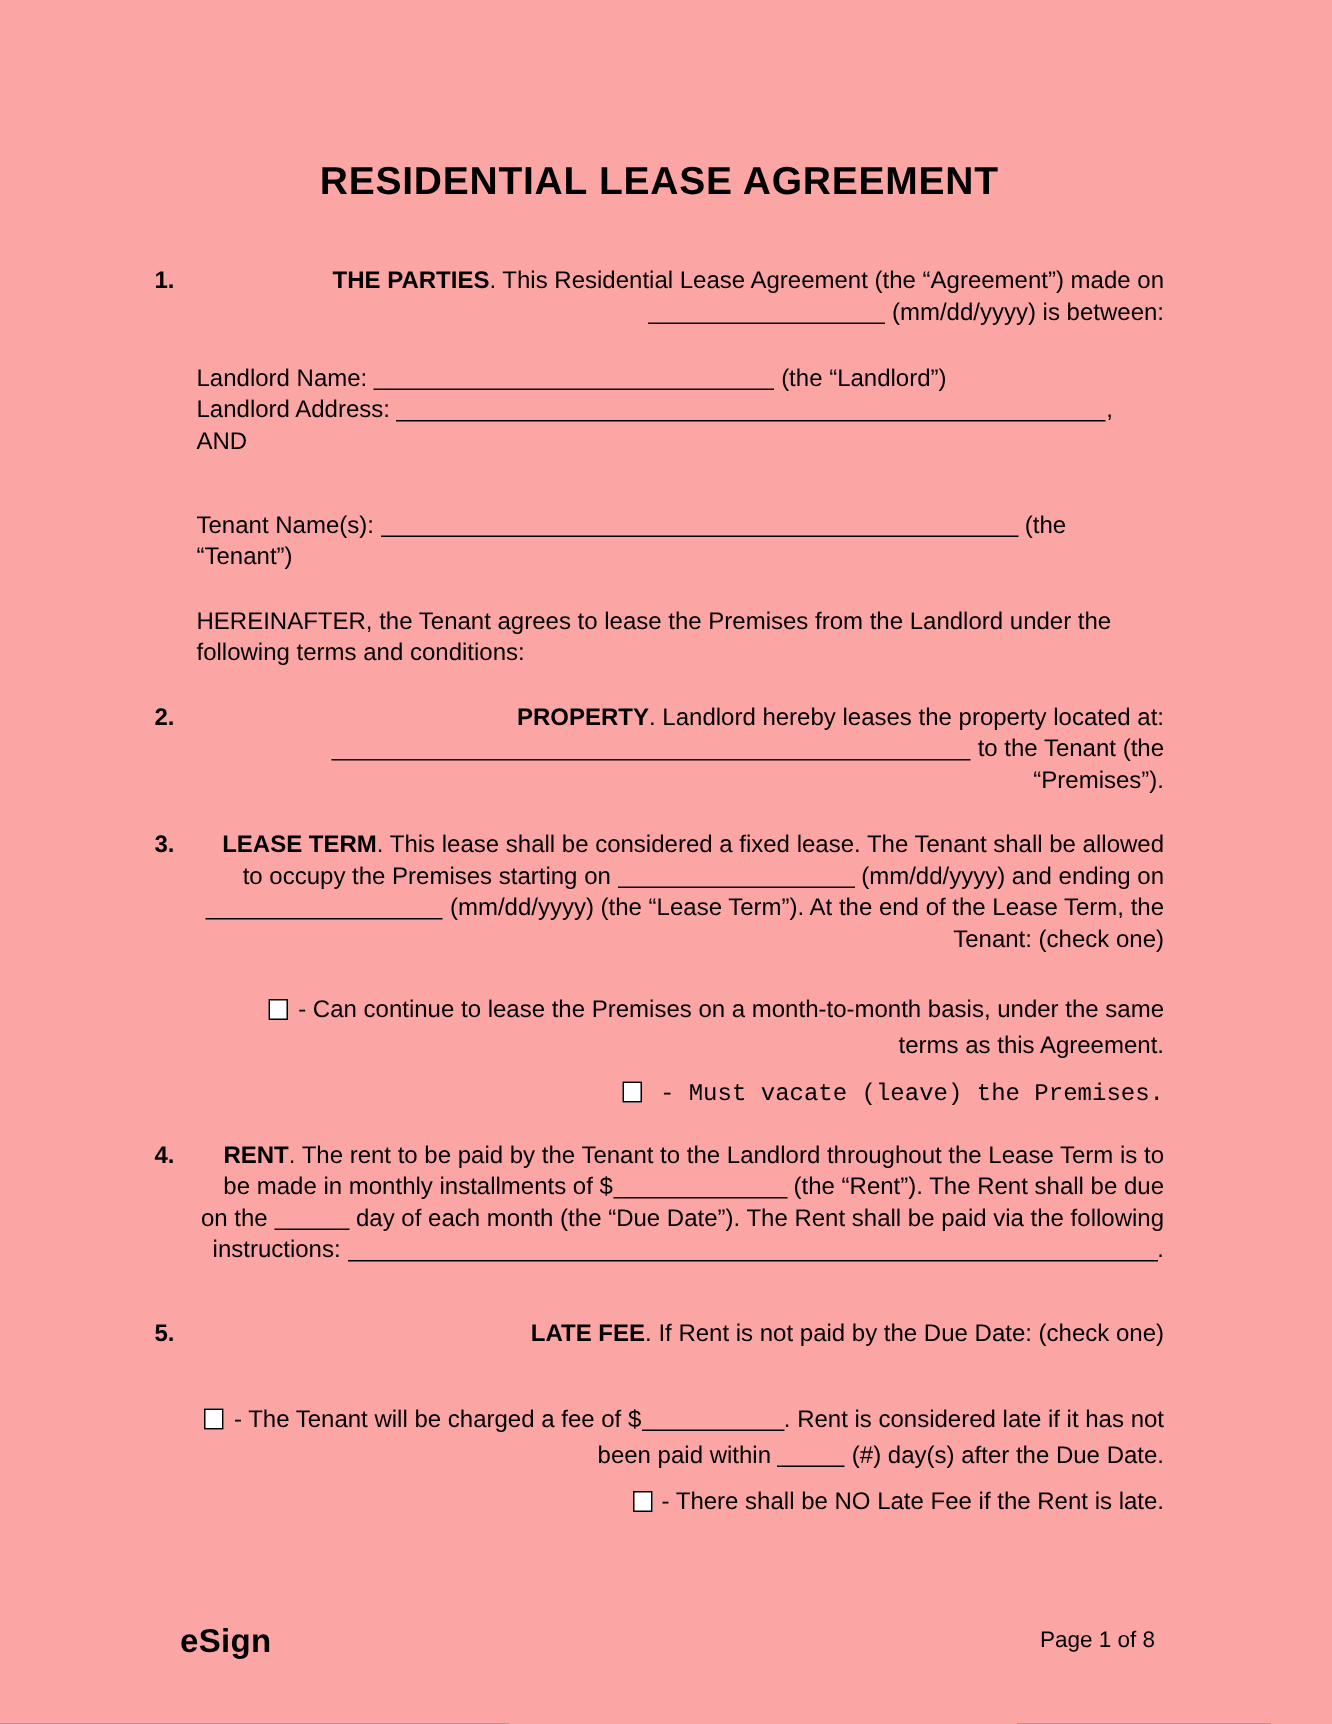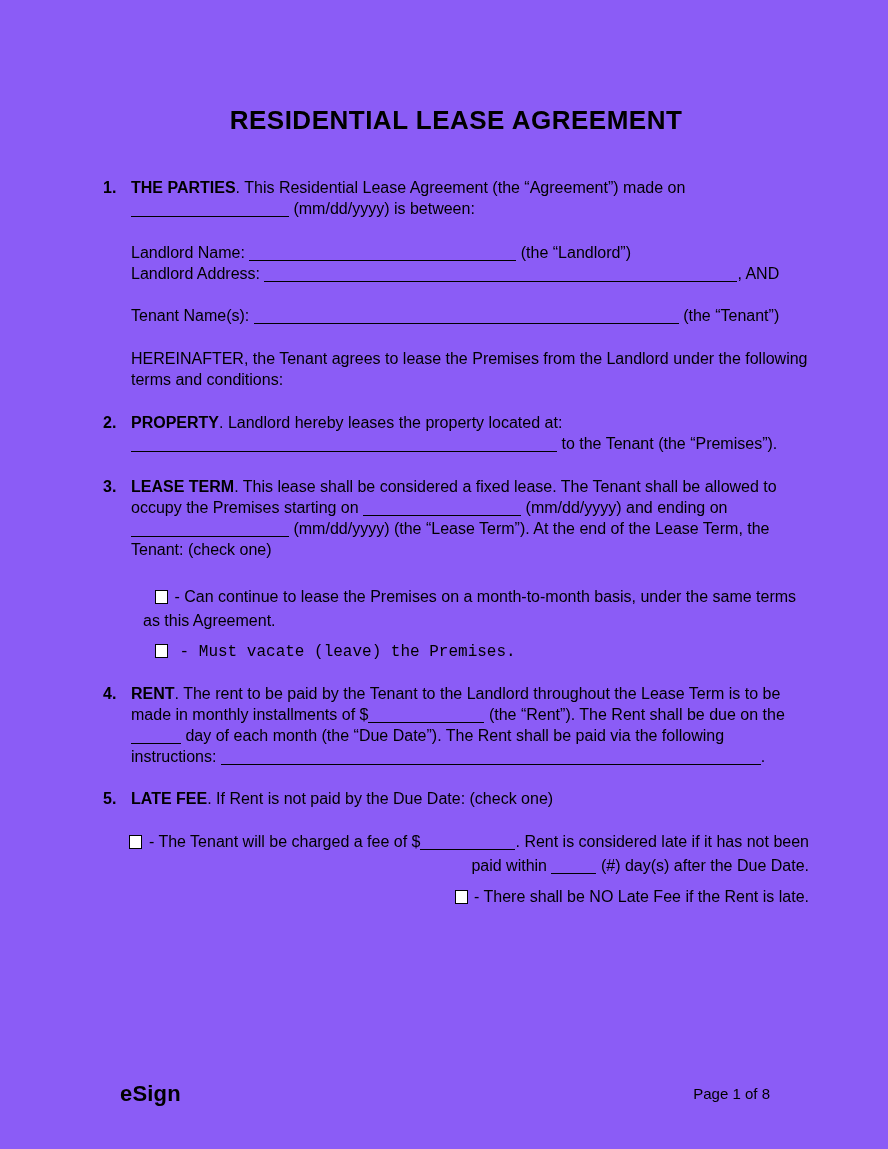--- a/index.html
+++ b/index.html
@@ -6,9 +6,9 @@
   .page{
     position:relative;
     width:888px;height:1149px;
-    background:#8b5cf6;
+    background:#fca5a5;
     box-sizing:border-box;
-    padding:105px 79px 0 103px;
+    padding:105px 112px 0 103px;
     font-family:"Liberation Sans","DejaVu Sans",sans-serif;
     font-size:16px;line-height:21px;color:#000;
     margin:0 auto;

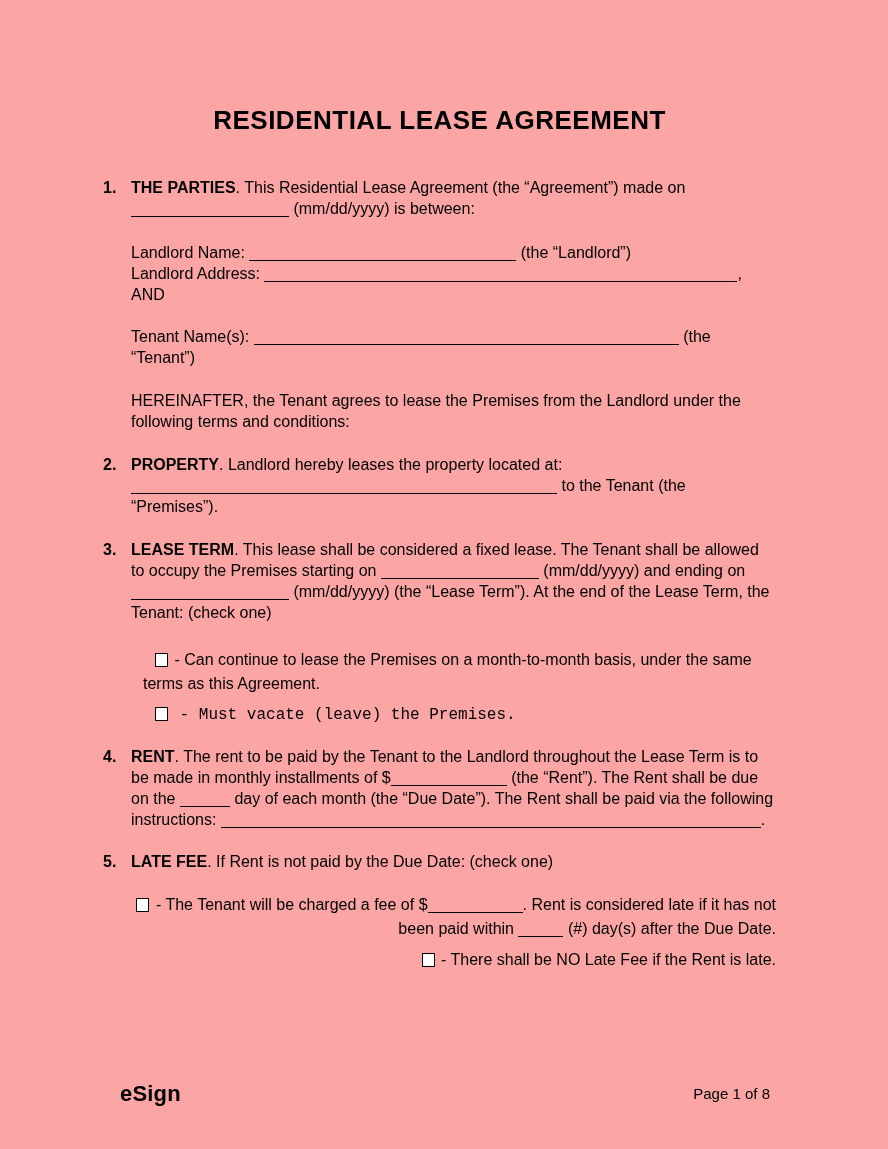--- a/index.html
+++ b/index.html
@@ -21,7 +21,7 @@
   }
   .sec{display:flex;align-items:flex-start;}
   .sec-num{width:28px;flex:0 0 28px;font-weight:bold;}
-  .sec-body{flex:1;}
+  .sec-body{flex:1;text-align:right;}
   b.h{font-weight:bold;}
   .indent{margin-left:28px;}
   .blank{

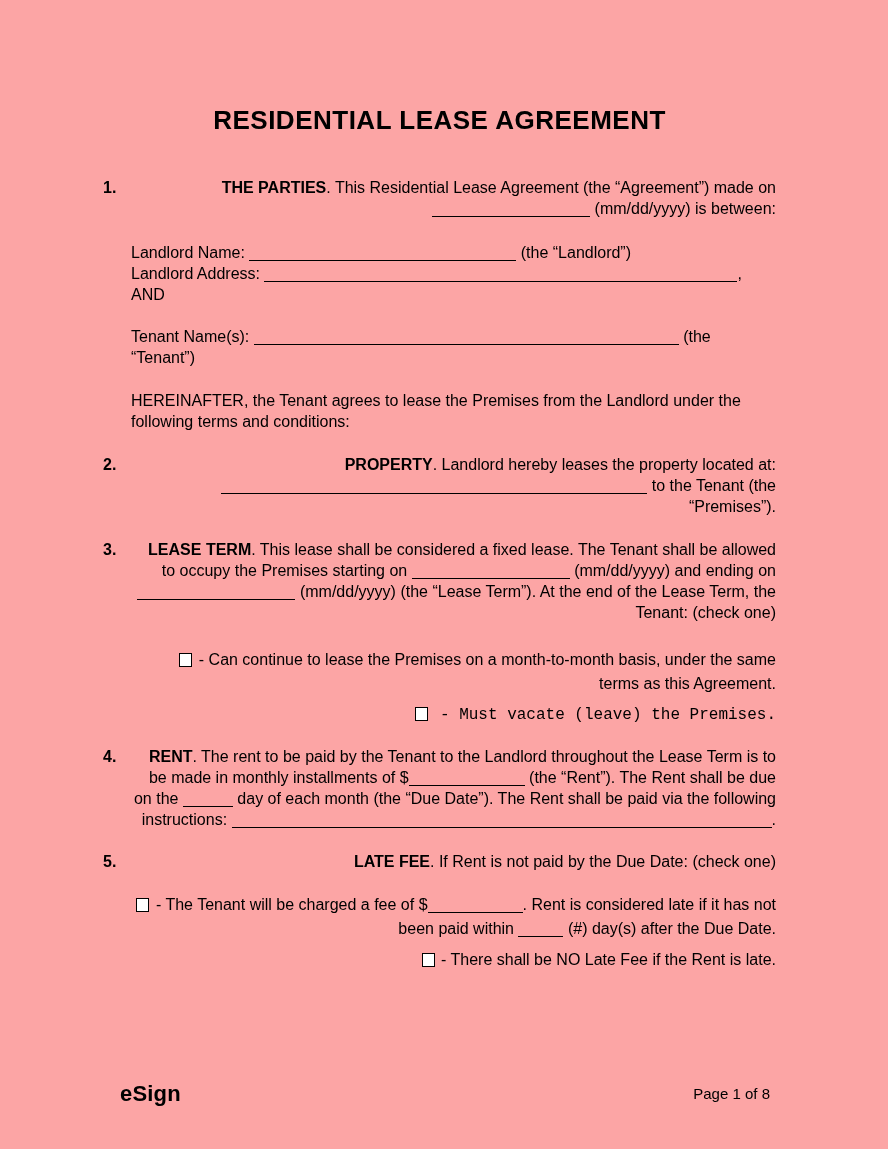--- a/index.html
+++ b/index.html
@@ -42,7 +42,7 @@
   .opt3 + .opt3{margin-top:7px;font-family:Liberation Mono, monospace;}
   .opt5{margin-left:16px;text-indent:9px;line-height:24px;text-align:right;}
   .mt42{margin-top:42px;} .mt23{margin-top:23px;} .mt22{margin-top:22px;}
-  .mt21{margin-top:21px;} .mt19{margin-top:19px;} .mt7{margin-top:7px;}
+  .mt21{margin-top:35px;} .mt19{margin-top:19px;} .mt7{margin-top:7px;}
   .footer{
     position:absolute;left:0;top:1082px;width:888px;
     box-sizing:border-box;

